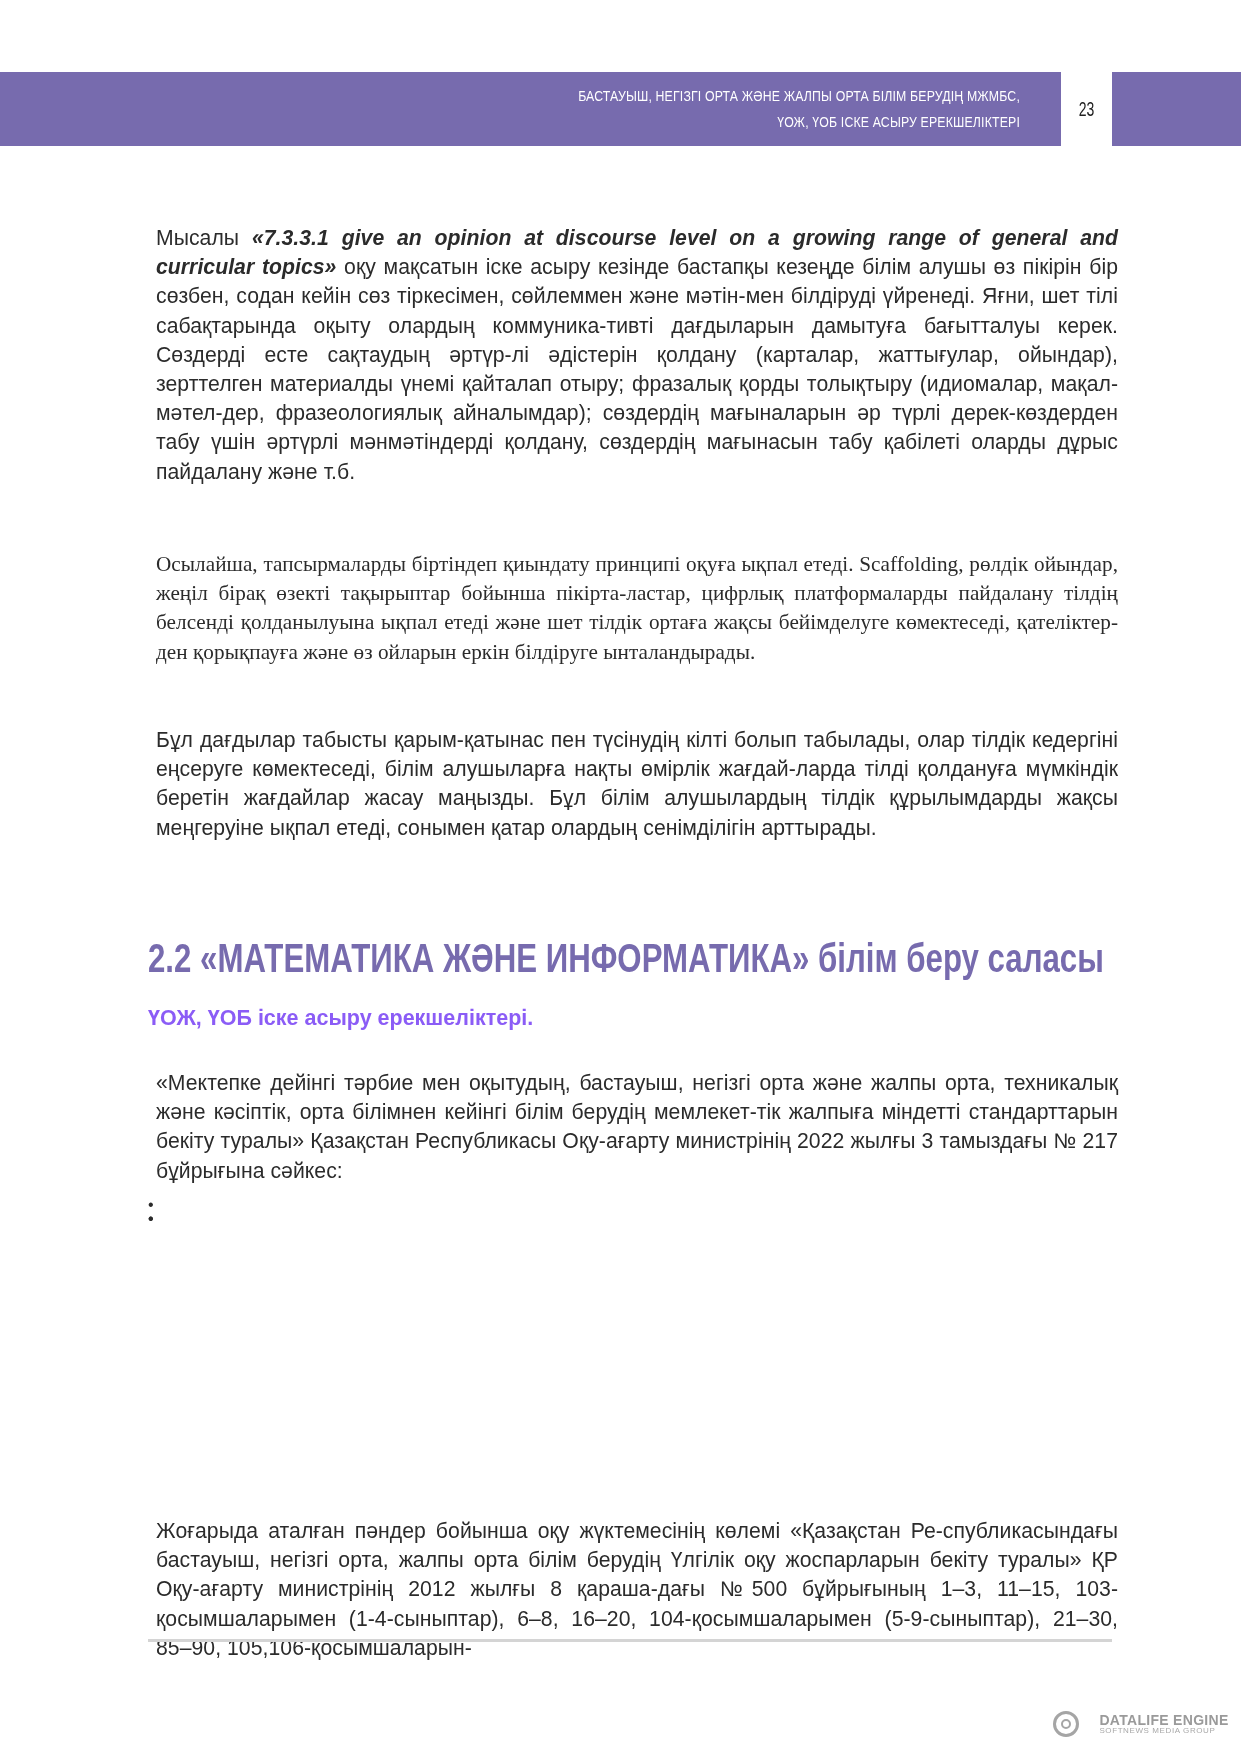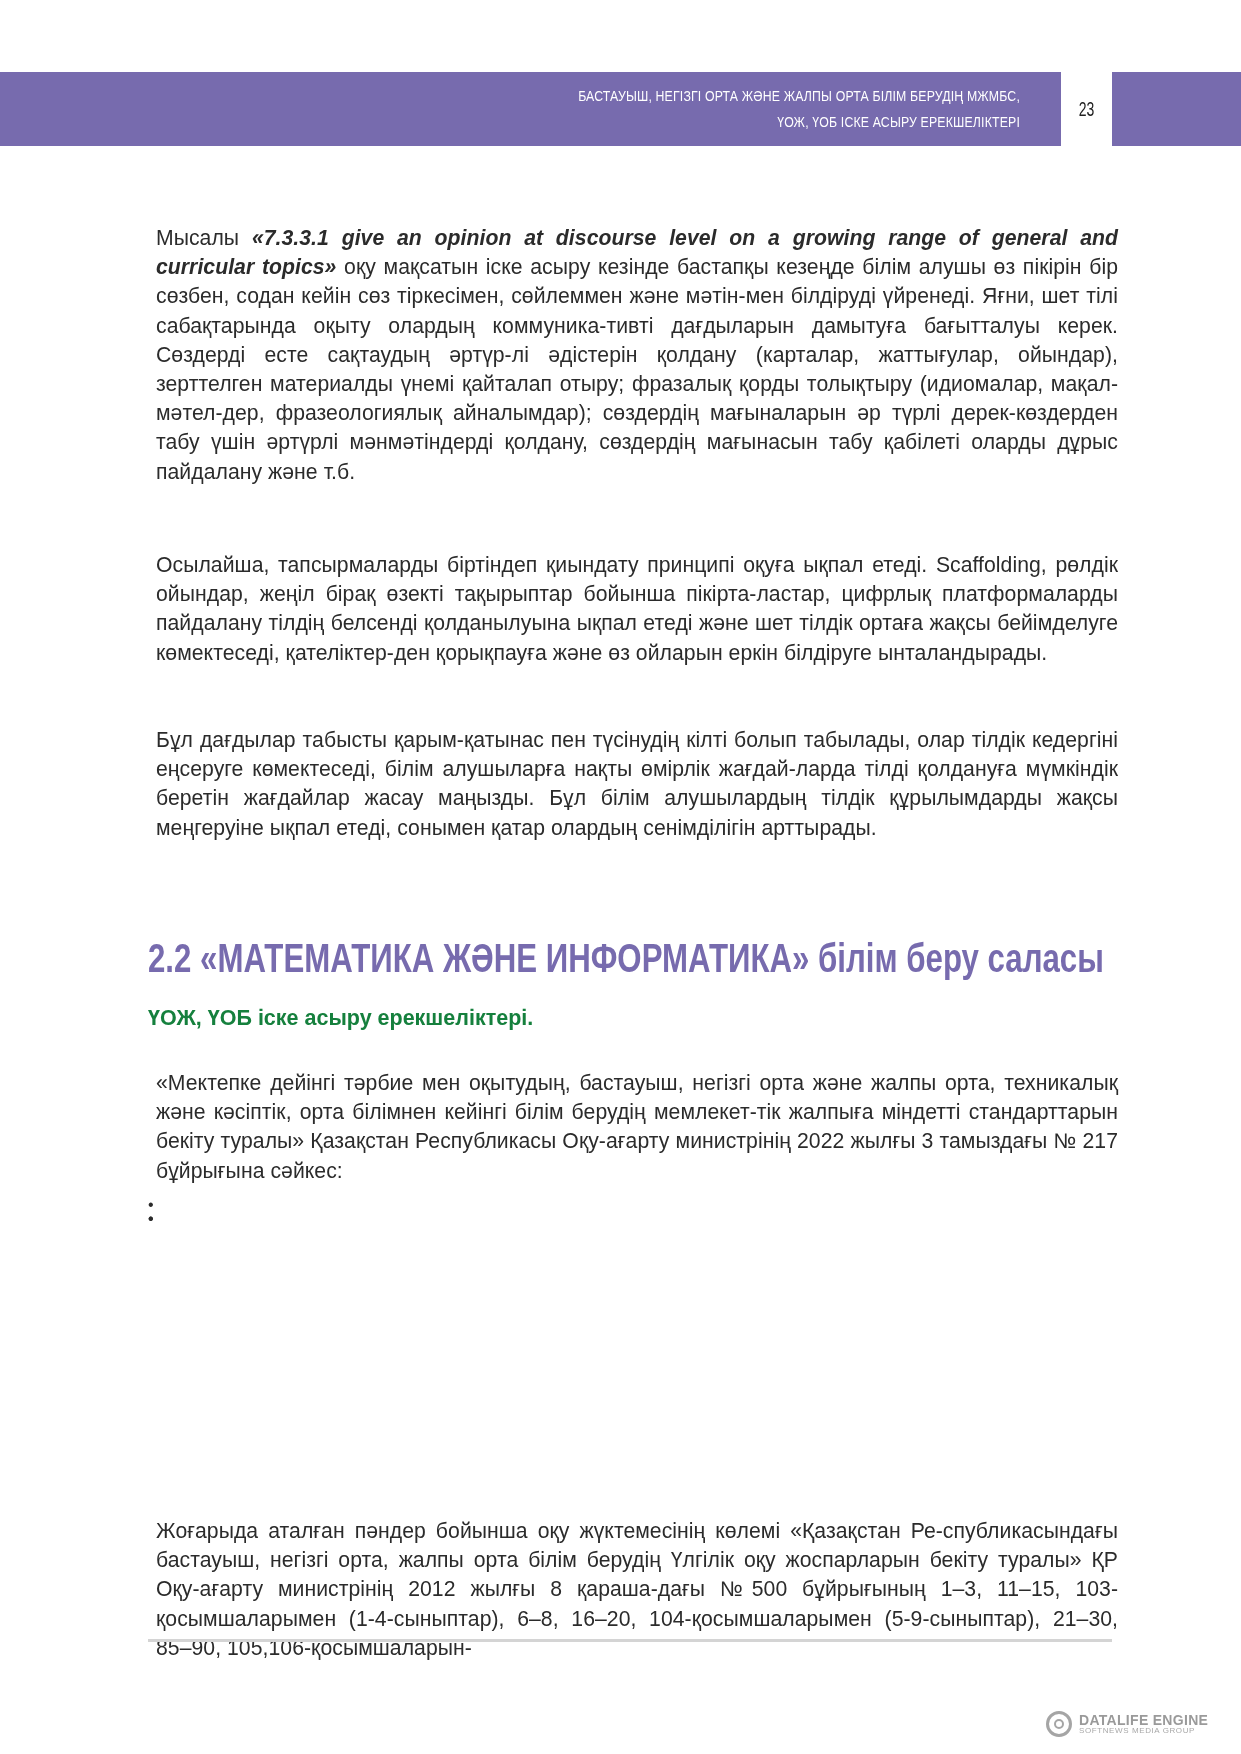--- a/index.html
+++ b/index.html
@@ -54,7 +54,7 @@
     font-style: italic; font-weight: bold; color: #2b2b2b;
   }
   .p1 { position: absolute; top: 0; left: 0; width: 962px; }
-  .p2 { position: absolute; top: 327px; left: 0; width: 962px; }
+  .p2 { position: absolute; top: 327px; left: 0; width: 962px; font-family: Liberation Serif, serif; }
   .p3 { position: absolute; top: 502px; left: 0; width: 962px; }
   .section-heading {
     position: absolute; left: 148px; top: 932px; width: 980px;

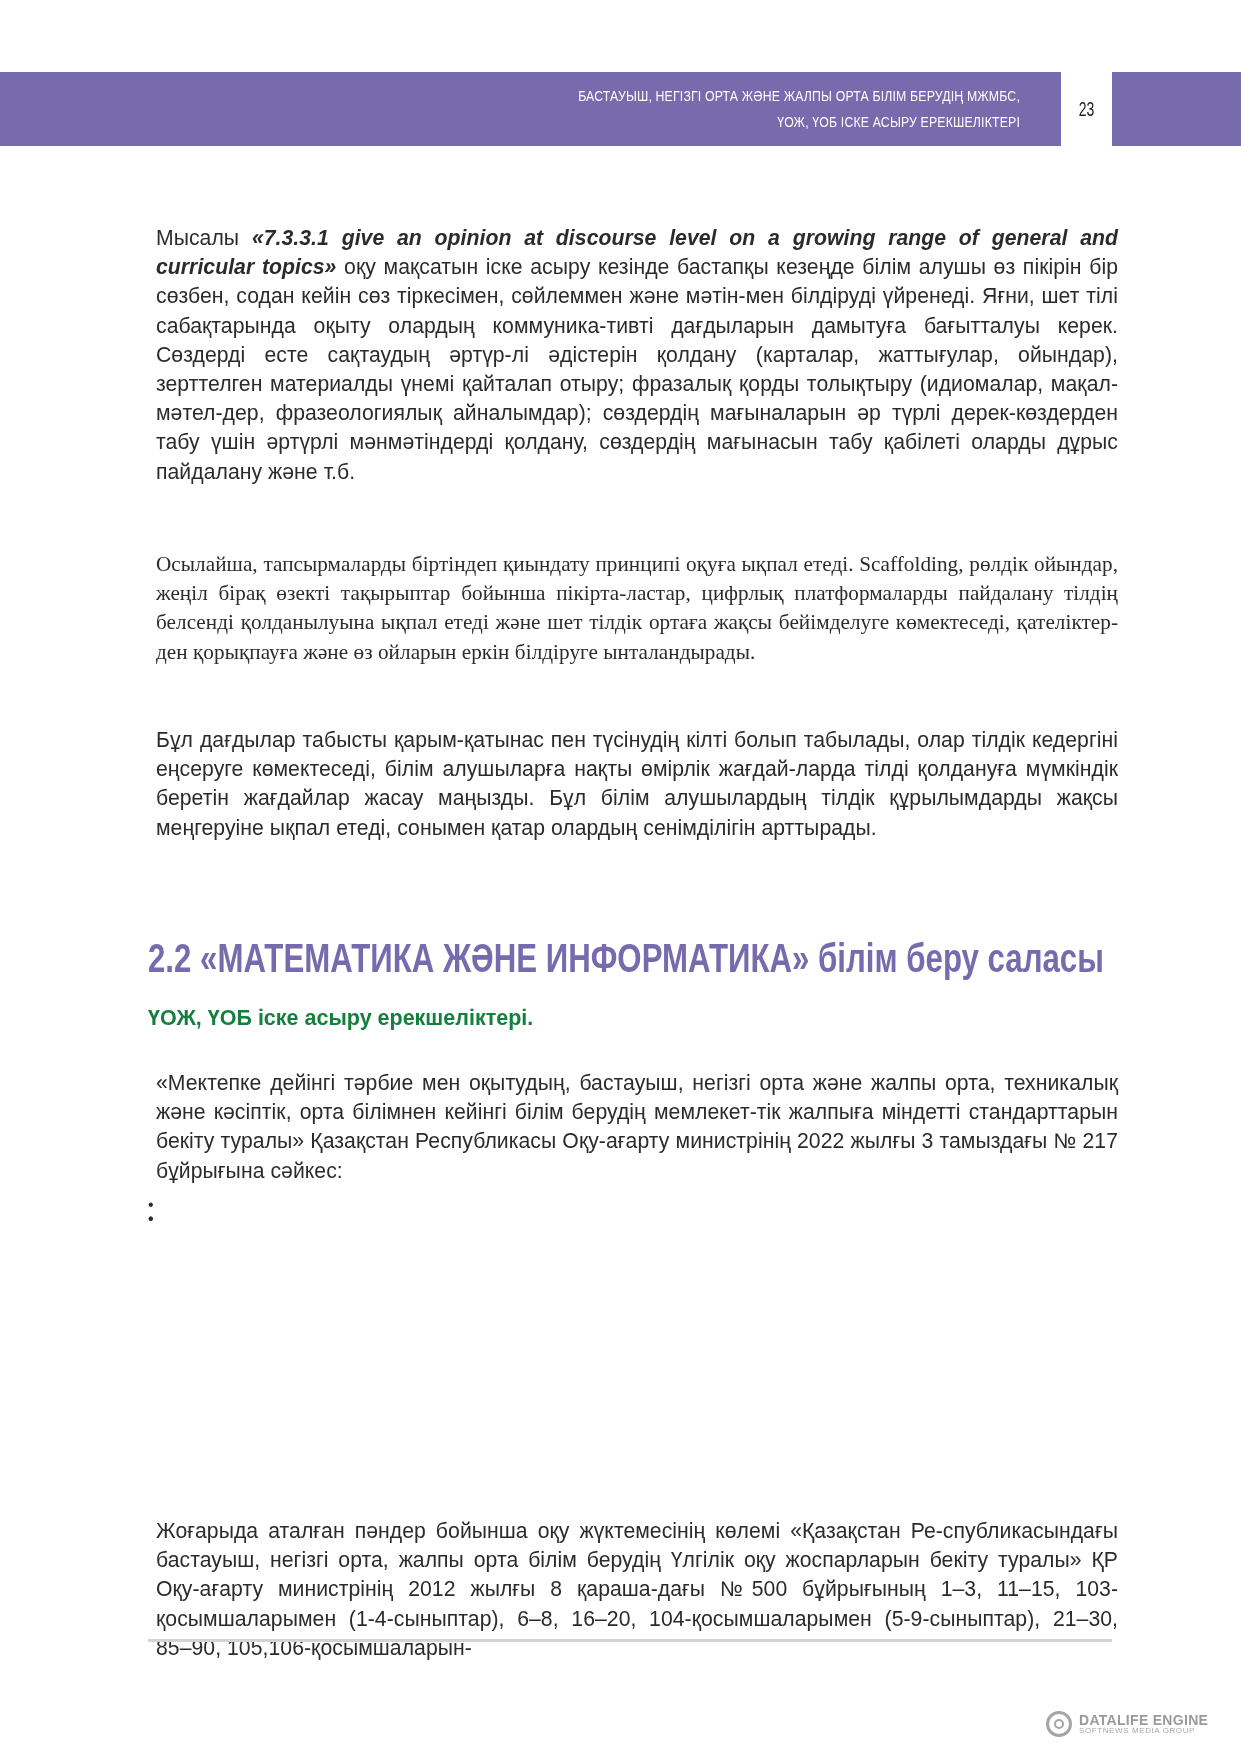--- a/index.html
+++ b/index.html
@@ -74,7 +74,7 @@
     font-weight: bold;
     font-size: 21.5px;
     line-height: 30px;
-    color: #15803d;
+    color: #8b5cf6;
   }
   .p4 { position: absolute; top: 1060px; left: 148px; width: 962px; }
   .bullets {

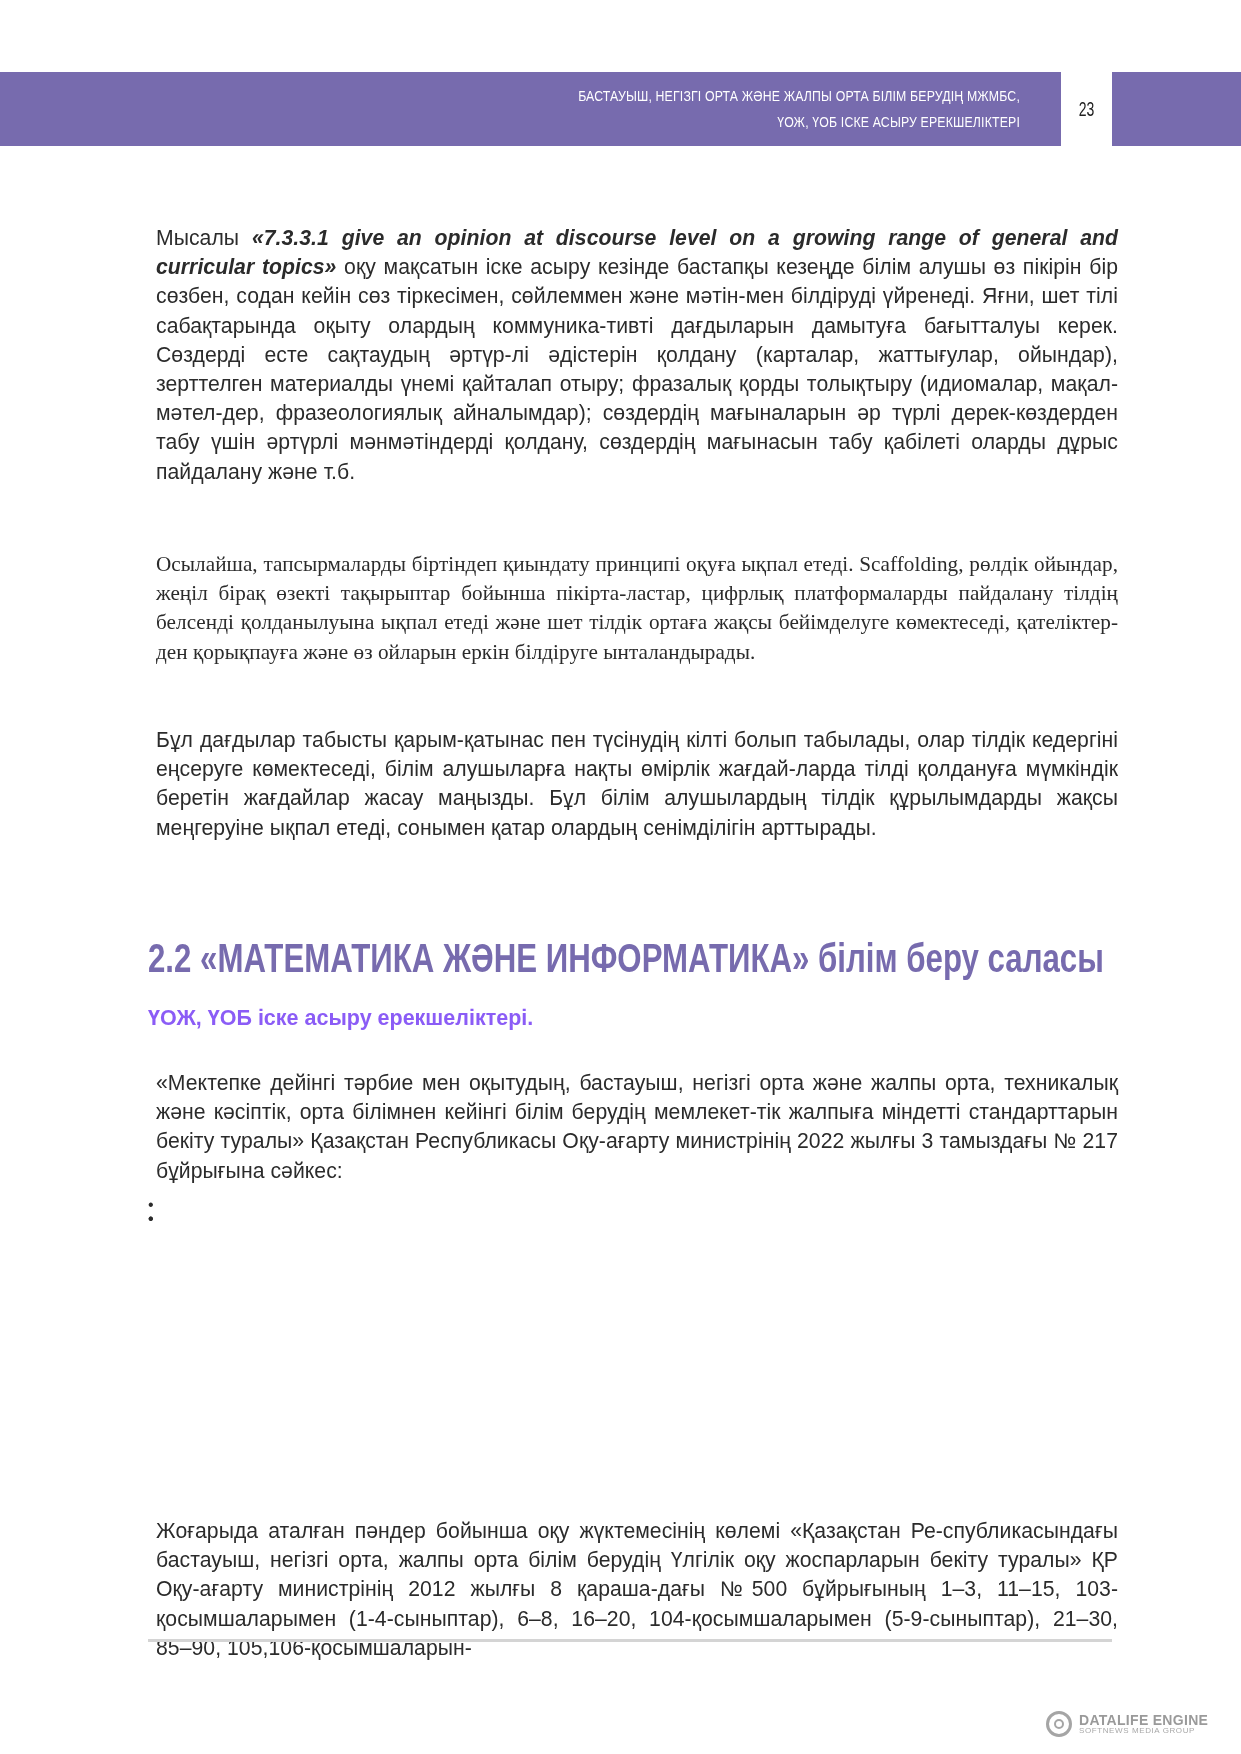--- a/index.html
+++ b/index.html
@@ -102,8 +102,9 @@
   }
   .watermark {
     position: absolute; left: 1046px; top: 1706px; width: 190px; height: 36px;
-    display: flex; align-items: center; gap: 7px;
+    display: flex; align-items: center; gap: 20px;
     color: #9a9a9a;
+    justify-content: center;
   }
   .watermark .wm-icon {
     width: 26px; height: 26px; border-radius: 50%;

